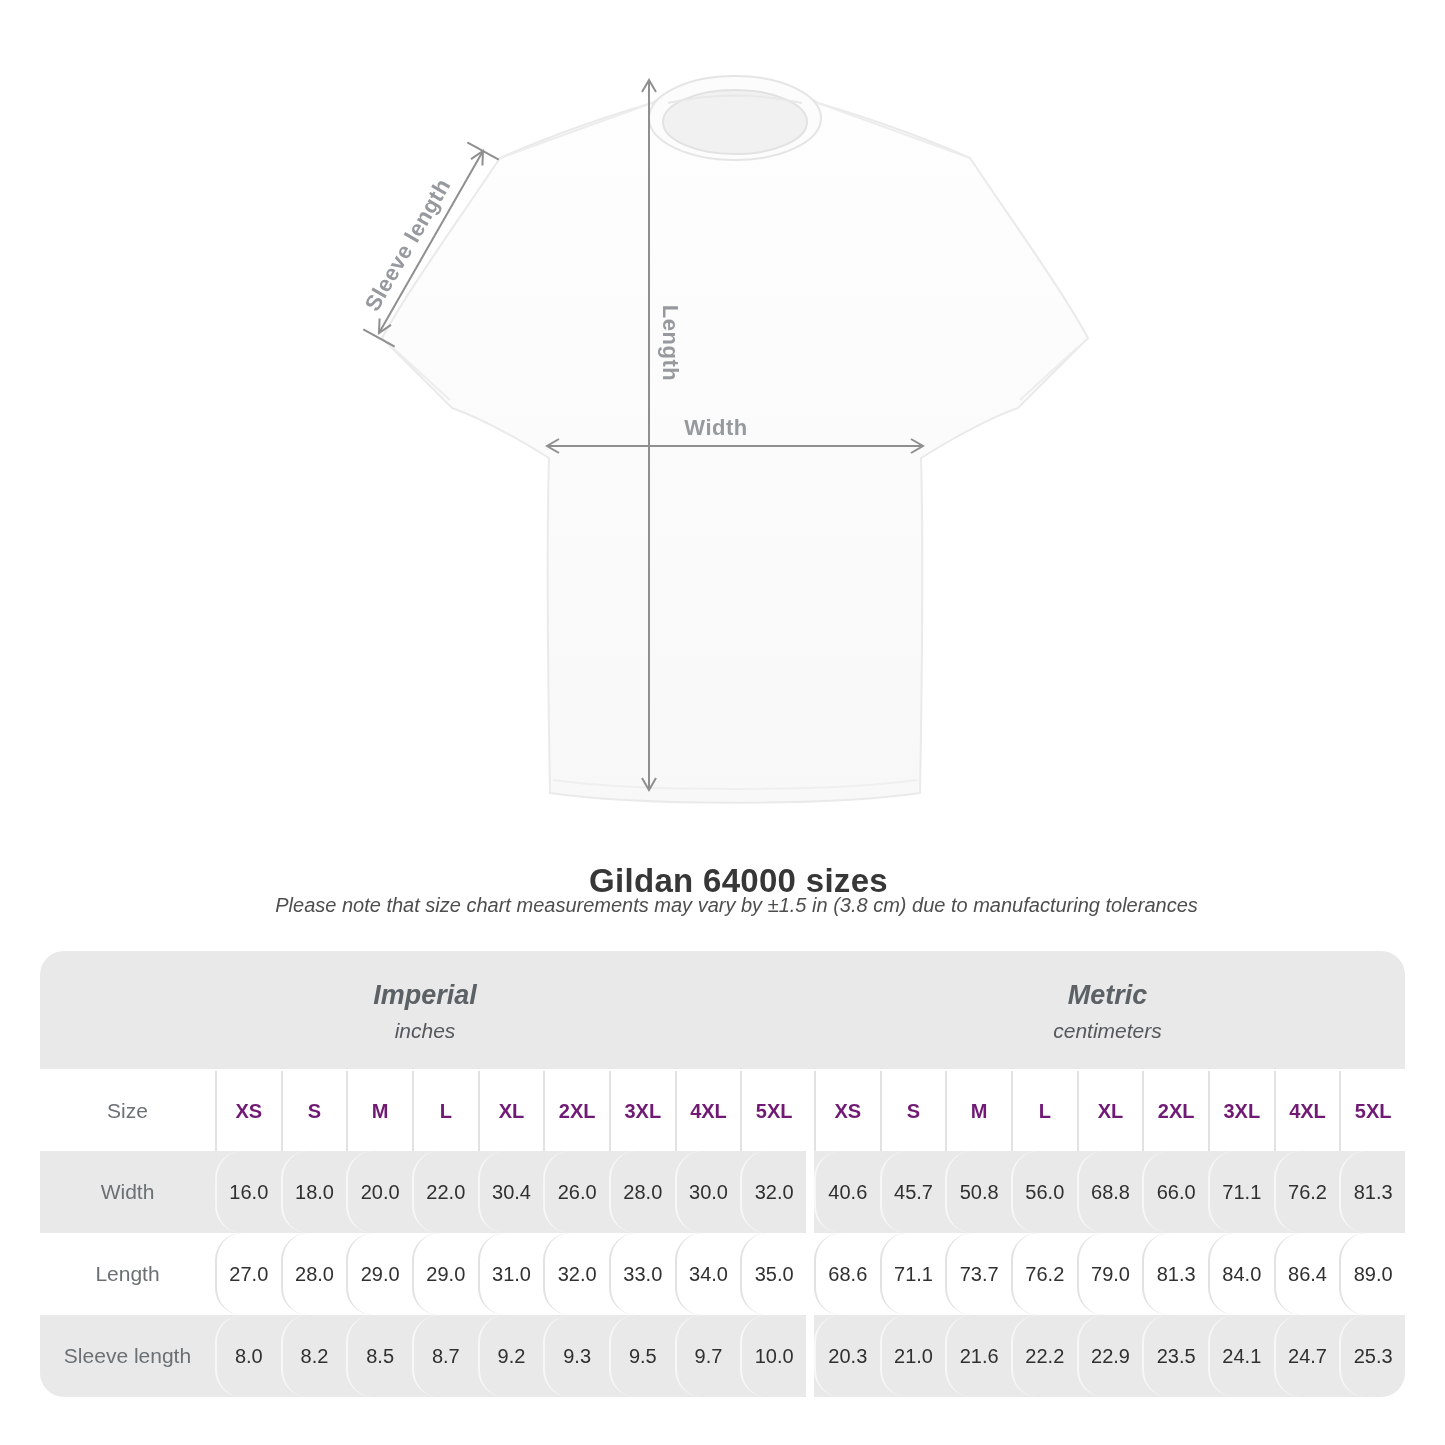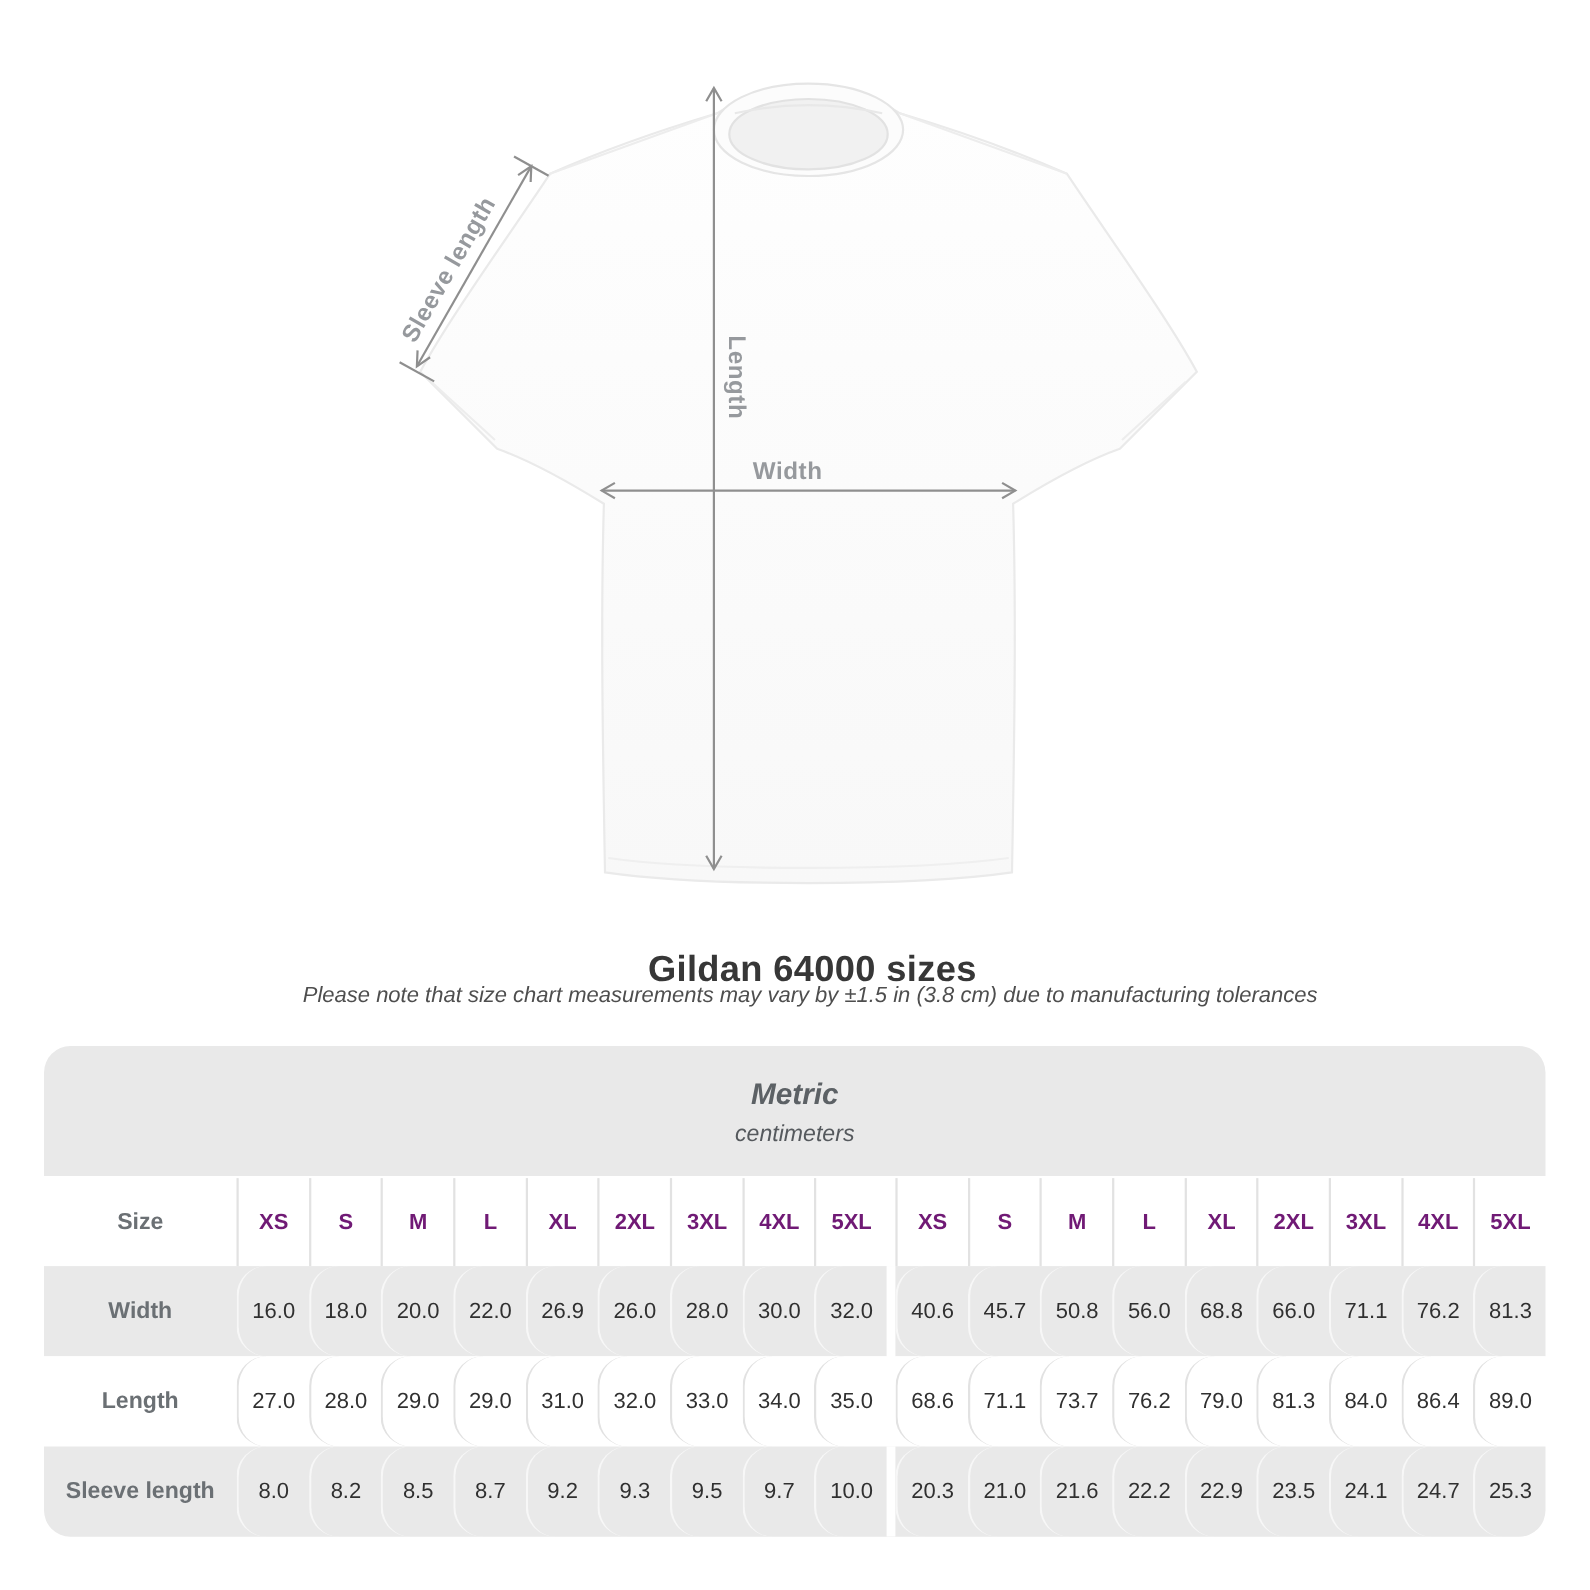--- a/index.html
+++ b/index.html
@@ -114,6 +114,10 @@
 <div class="table">
 
   <div class="band">
+    <div class="band-sec band-left">
+      <div class="band-title">Imperial</div>
+      <div class="band-sub">inches</div>
+    </div>
     <div class="band-sec band-right">
       <div class="band-title">Metric</div>
       <div class="band-sub">centimeters</div>

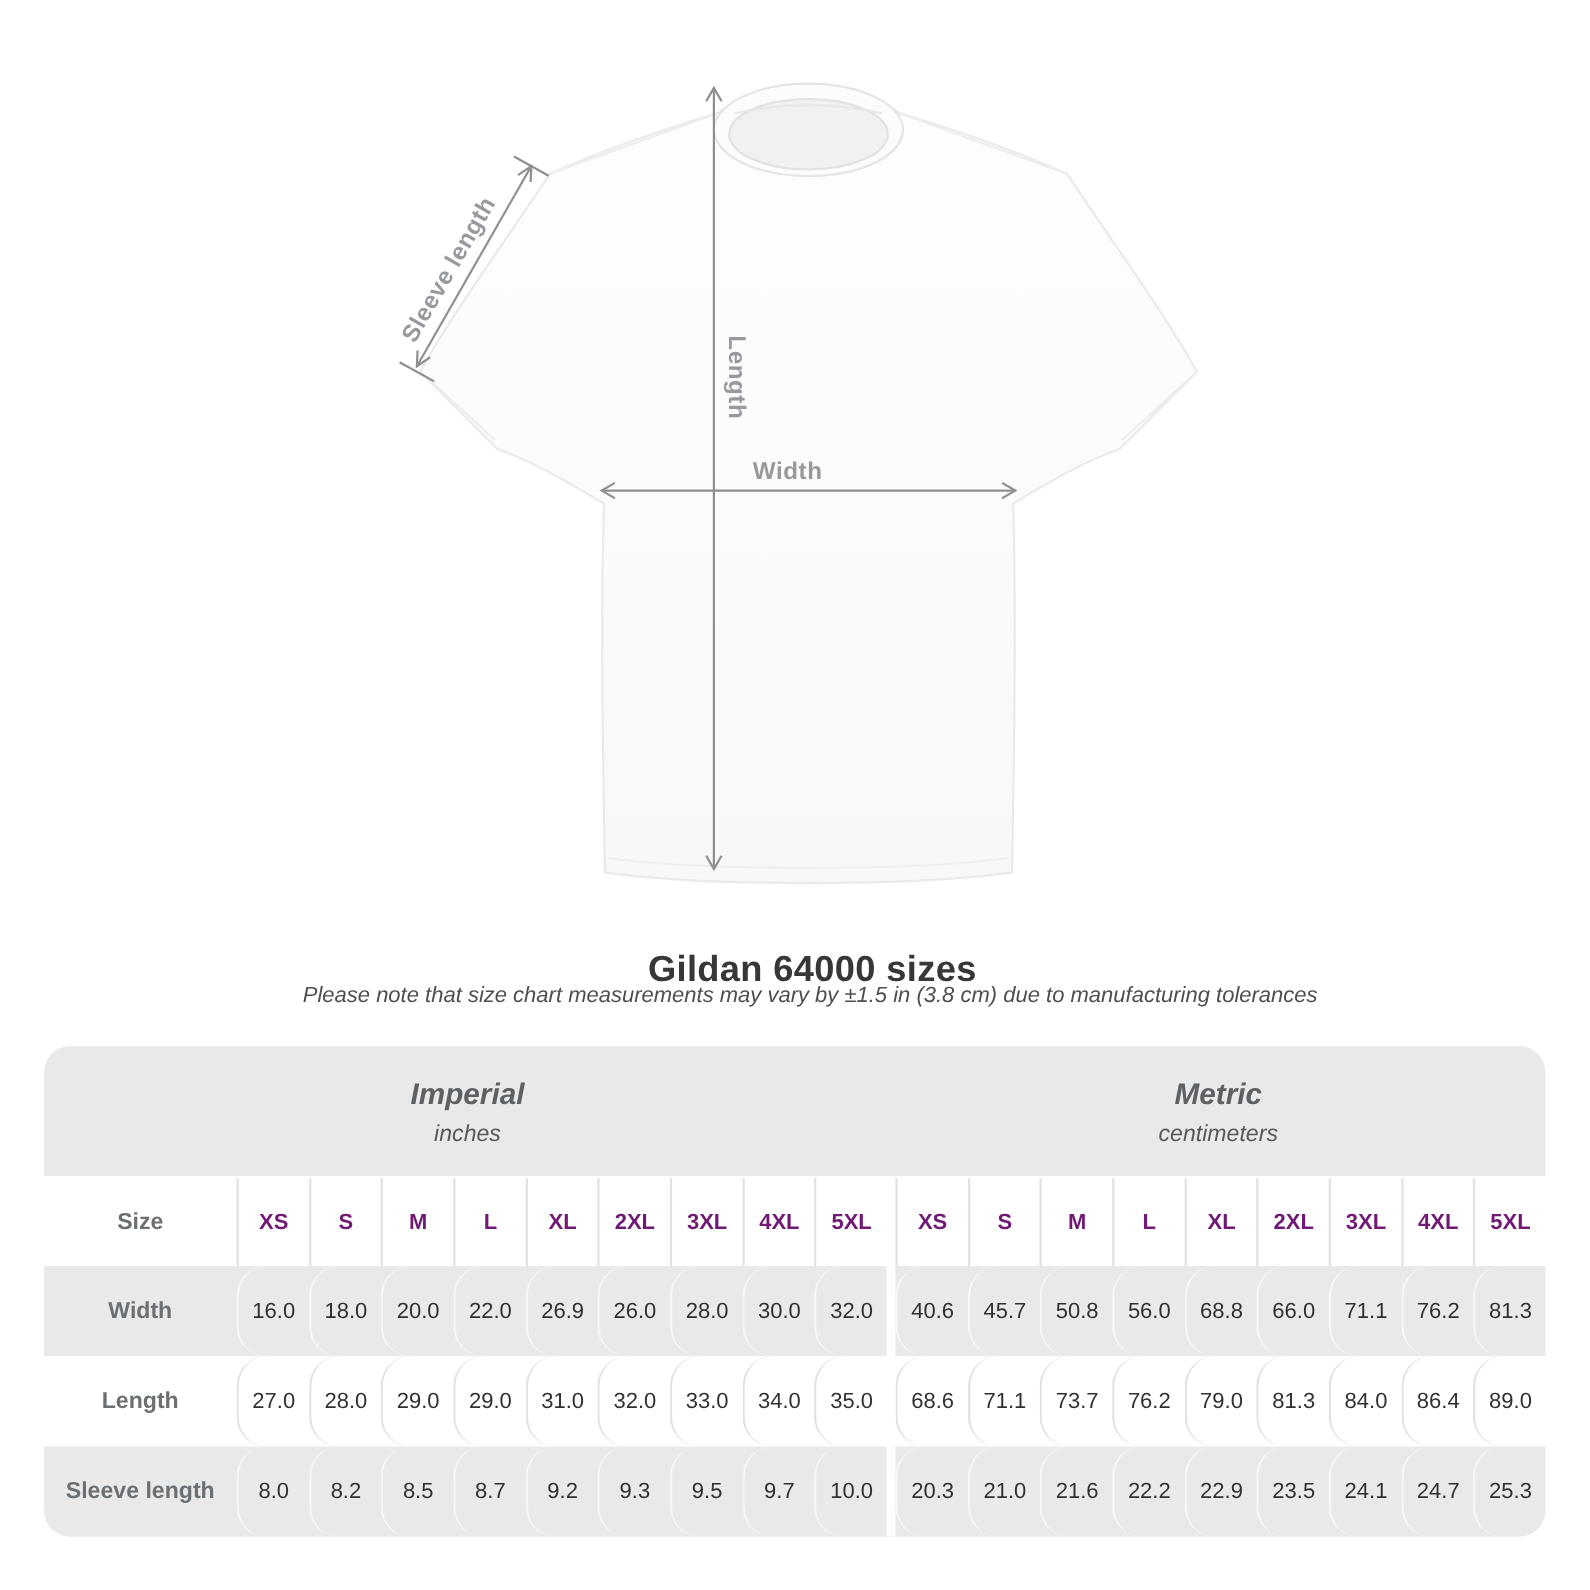--- a/index.html
+++ b/index.html
@@ -42,7 +42,7 @@
   .cell{display:flex;align-items:center;justify-content:center;border-left:2px solid transparent;}
   .cell.head{font-weight:bold;color:#701a75;font-size:20px;}
   .cell.val{color:#303030;font-size:20px;border-radius:27px;}
-  .label-cell{font-weight:bold;color:#6b7074;font-size:21px;border-left:none;text-align:right;}
+  .label-cell{font-weight:normal;color:#6b7074;font-size:21px;border-left:none;text-align:right;}
   .spacer{background:#ffffff;border-left:none;}
   .sizes-row .fill > .cell, .trow.white .fill > .cell{border-left-color:#e2e2e2;}
   .trow.gray .fill > .cell{border-left-color:#f7f7f7;}

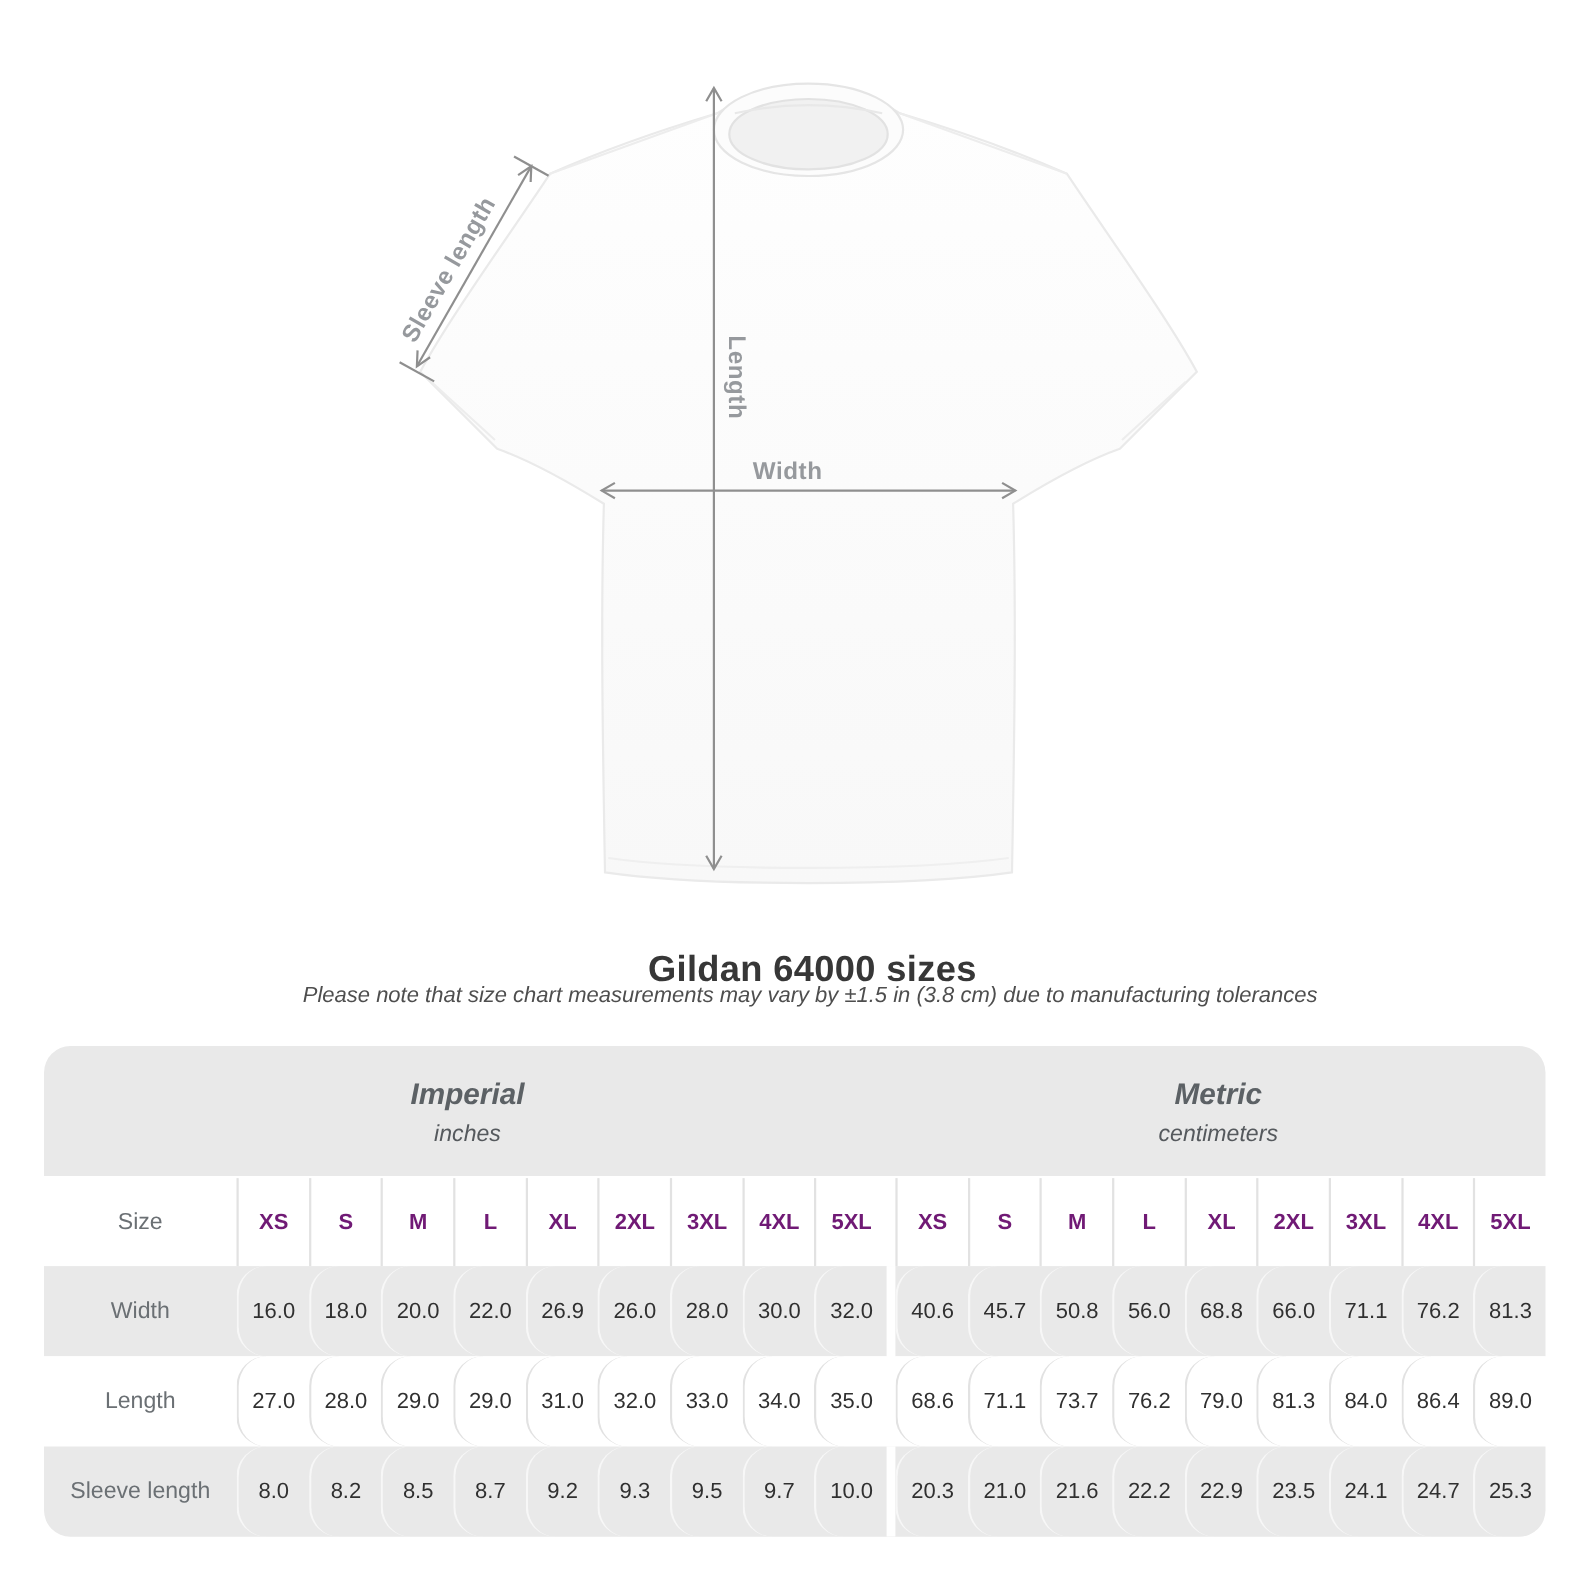--- a/index.html
+++ b/index.html
@@ -133,7 +133,7 @@
 
   <div class="trow gray">
     <div class="cell label-cell">Width</div>
-    <div class="fill"><div class="cell val">16.0</div><div class="cell val">18.0</div><div class="cell val">20.0</div><div class="cell val">22.0</div><div class="cell val">26.9</div><div class="cell val">26.0</div><div class="cell val">28.0</div><div class="cell val">30.0</div><div class="cell val">32.0</div></div>
+    <div class="fill"><div class="cell val">16.0</div><div class="cell val">18.0</div><div class="cell val">20.0</div><div class="cell val">22.0</div><div class="cell val">30.4</div><div class="cell val">26.0</div><div class="cell val">28.0</div><div class="cell val">30.0</div><div class="cell val">32.0</div></div>
     <div class="cell spacer"></div>
     <div class="fill"><div class="cell val">40.6</div><div class="cell val">45.7</div><div class="cell val">50.8</div><div class="cell val">56.0</div><div class="cell val">68.8</div><div class="cell val">66.0</div><div class="cell val">71.1</div><div class="cell val">76.2</div><div class="cell val">81.3</div></div>
   </div>

